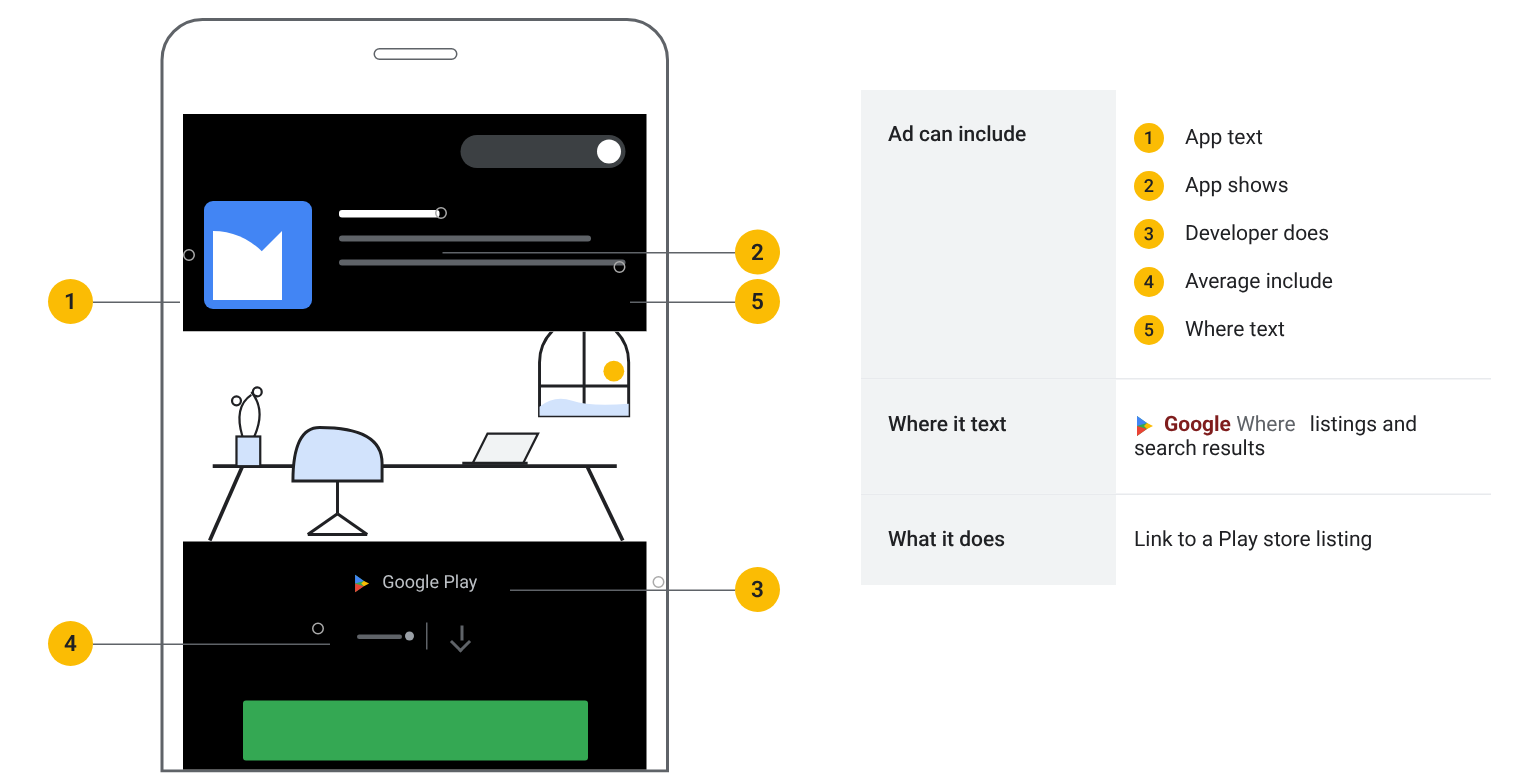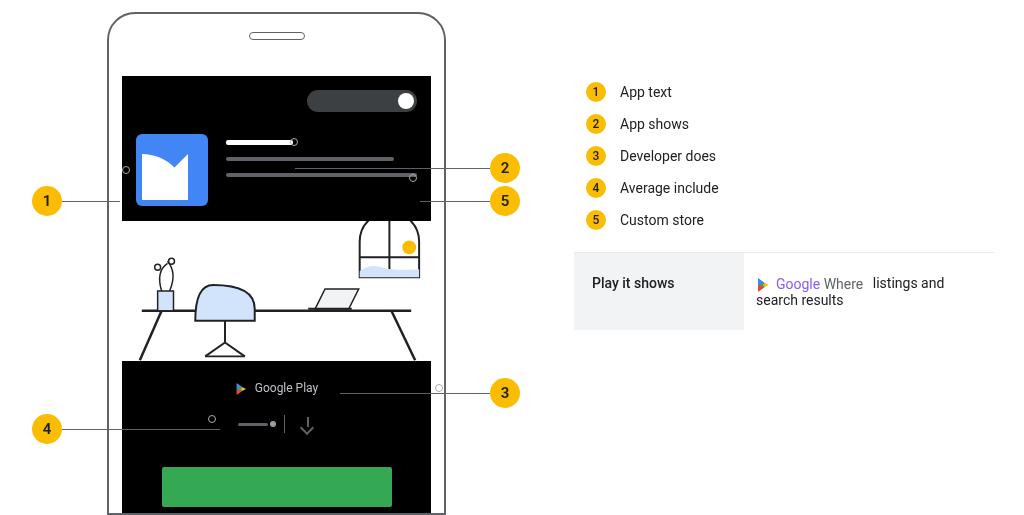--- a/index.html
+++ b/index.html
@@ -422,6 +422,7 @@
 <div class="info">
 
   <div class="info-row">
+    <div class="info-label">Ad can include</div>
     <div class="info-content">
       <ul class="bullet-list">
         <li class="bullet-item">

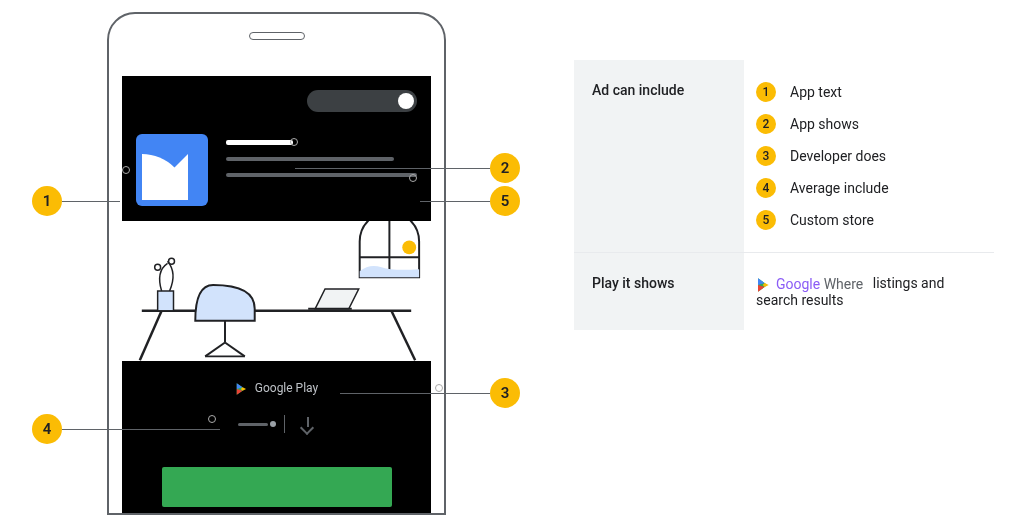--- a/index.html
+++ b/index.html
@@ -443,7 +443,7 @@
         </li>
         <li class="bullet-item">
           <span class="mini-badge">5</span>
-          <span>Custom store</span>
+          <span>Where text</span>
         </li>
       </ul>
     </div>

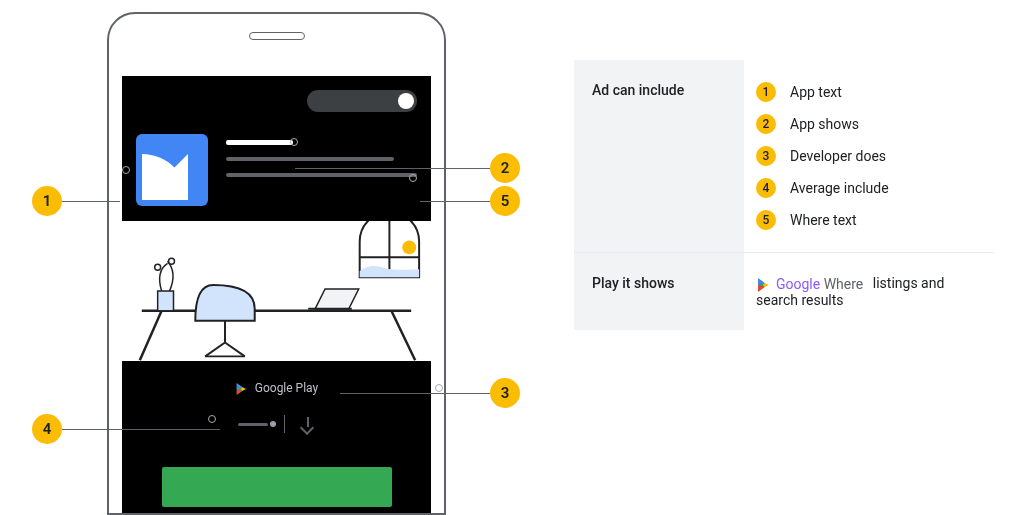--- a/index.html
+++ b/index.html
@@ -450,7 +450,7 @@
   </div>
 
   <div class="info-row">
-    <div class="info-label">Play it shows</div>
+    <div class="info-label">Where it text</div>
     <div class="info-content">
       <span class="gp-inline">
         <span class="play-icon" style="margin-right:6px;">

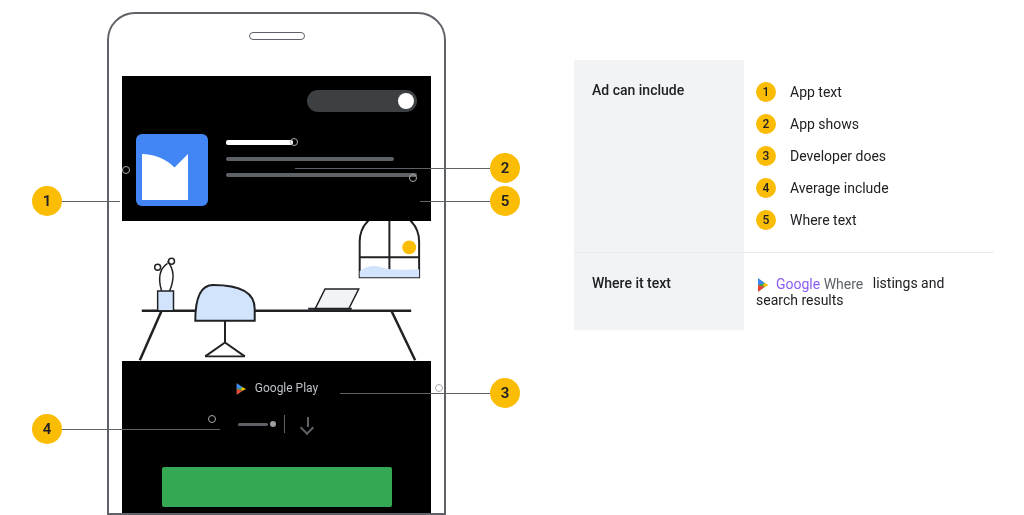--- a/index.html
+++ b/index.html
@@ -302,7 +302,7 @@
     font-size: 14px;
     color: #5f6368;
   }
-  .gp-brand b { font-weight: 400; color: #8b5cf6; }
+  .gp-brand b { font-weight: 700; color: #7f1d1d; }
 
   
   .play-icon {

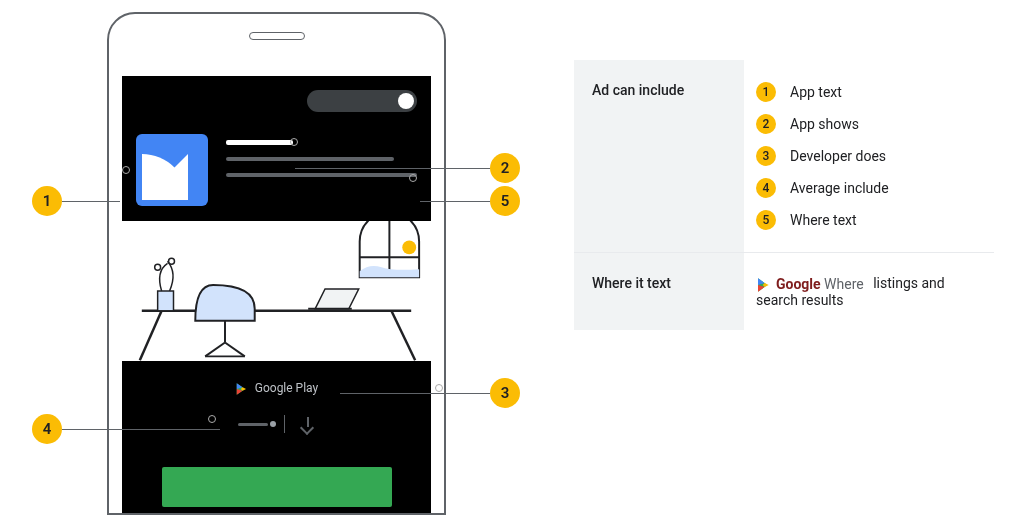--- a/index.html
+++ b/index.html
@@ -467,6 +467,12 @@
     </div>
   </div>
 
+  <div class="info-row">
+    <div class="info-label">What it does</div>
+    <div class="info-content">
+      <span>Link to a Play store listing</span>
+    </div>
+  </div>
 
 </div>
 

